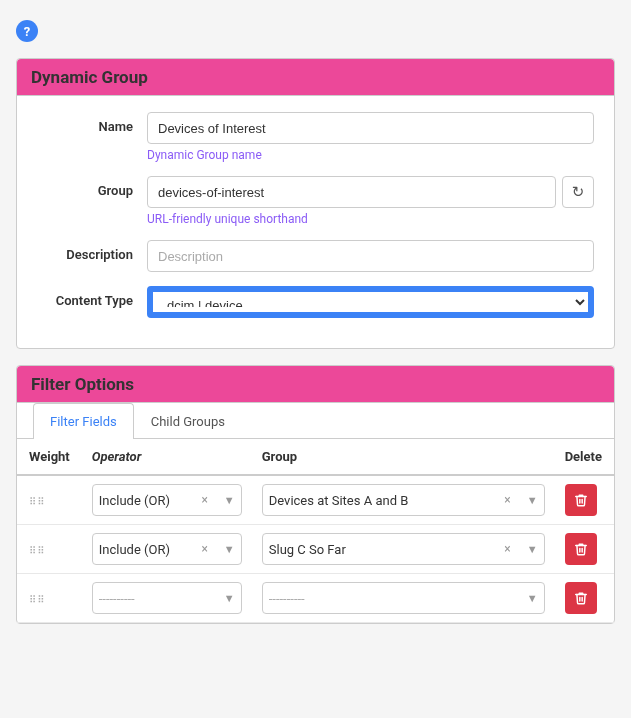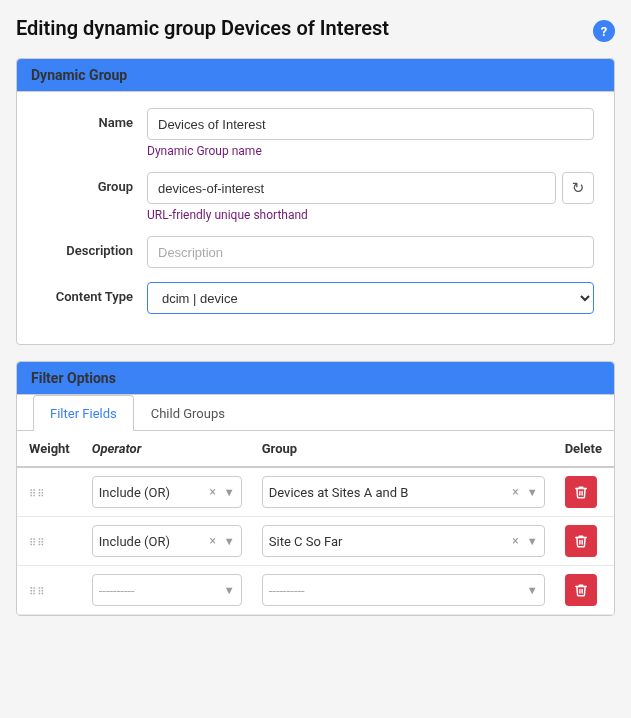--- a/index.html
+++ b/index.html
@@ -231,7 +231,6 @@
 <body>
 
 <div class="page-header">
-  <h1 class="page-title">Editing dynamic group Devices of Interest</h1>
   <div class="help-icon">
     <span>?</span>
   </div>

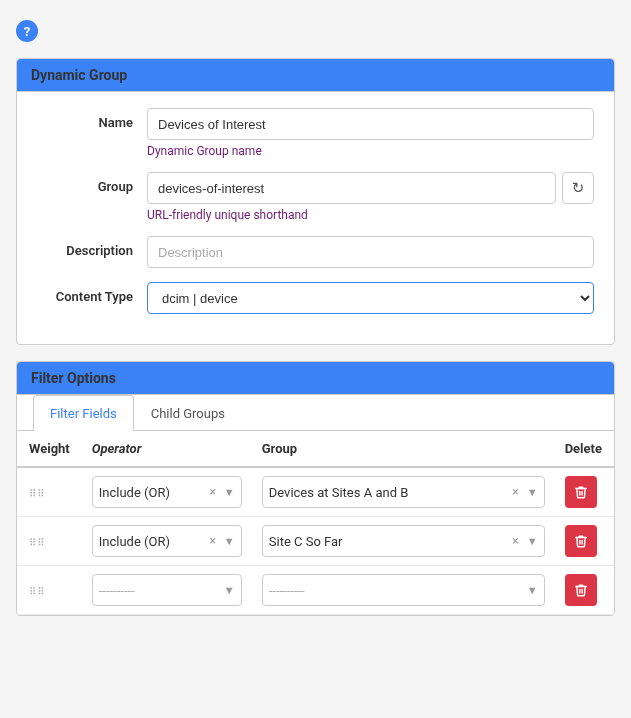--- a/index.html
+++ b/index.html
@@ -45,11 +45,11 @@
       margin-bottom: 16px;
     }
     .card-header {
-      background: #3b82f6;
+      background: #ec4899;
       border-bottom: 1px solid #ccc;
       padding: 8px 14px;
       font-weight: 700;
-      font-size: 14px;
+      font-size: 17px;
       border-radius: 4px 4px 0 0;
     }
     .card-body {

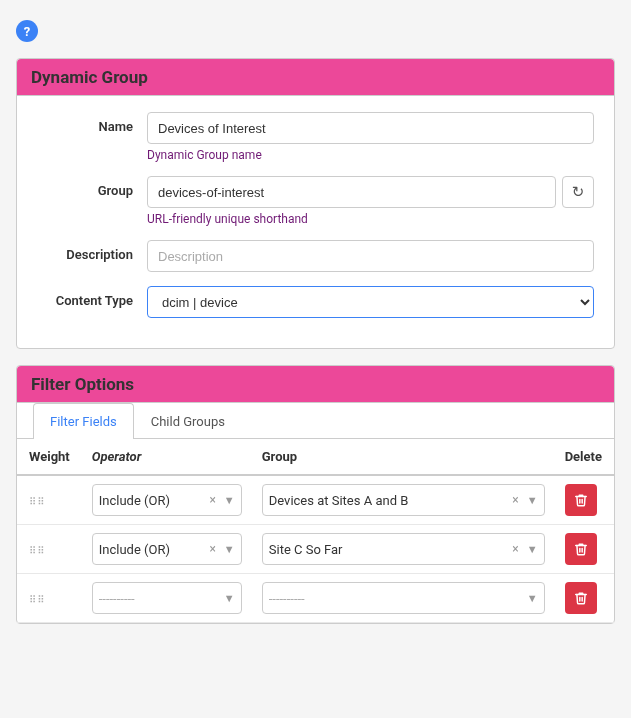--- a/index.html
+++ b/index.html
@@ -86,7 +86,7 @@
     }
     .form-hint {
       font-size: 12px;
-      color: #701a75;
+      color: #8b5cf6;
       margin-top: 4px;
     }
     .slug-wrapper {

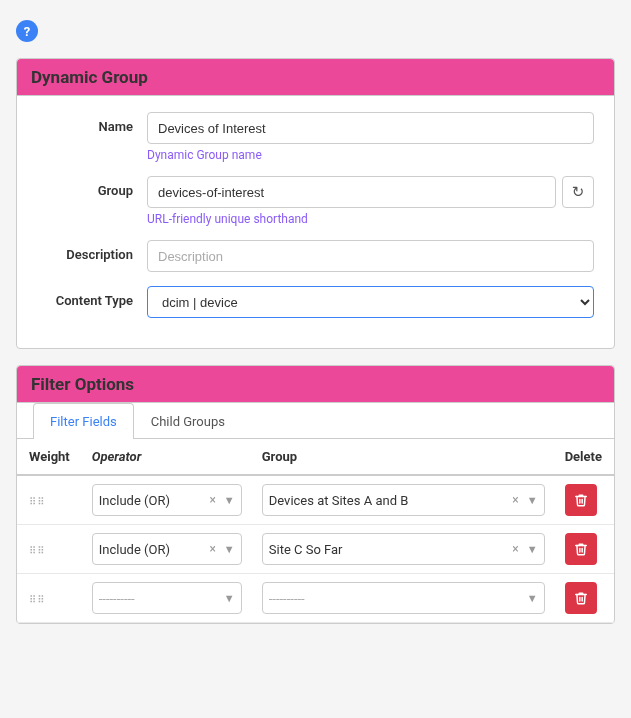--- a/index.html
+++ b/index.html
@@ -120,7 +120,7 @@
     .form-select {
       width: 100%;
       padding: 5px 10px;
-      border: 1px solid #3b82f6;
+      border: 6px solid #3b82f6;
       border-radius: 4px;
       font-size: 13px;
       color: #333;

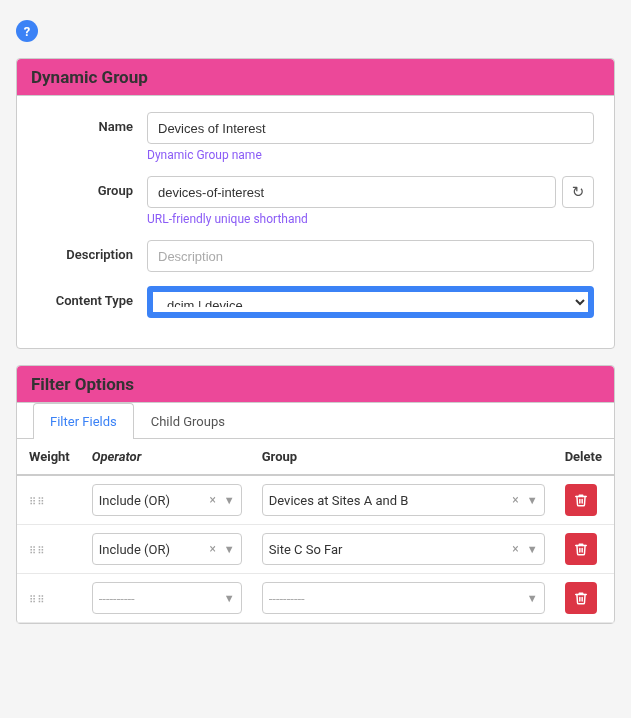--- a/index.html
+++ b/index.html
@@ -189,7 +189,7 @@
       height: 32px;
       padding: 0 6px;
       font-size: 13px;
-      gap: 8px;
+      gap: 16px;
     }
     .select-with-clear span.val {
       flex: 1;

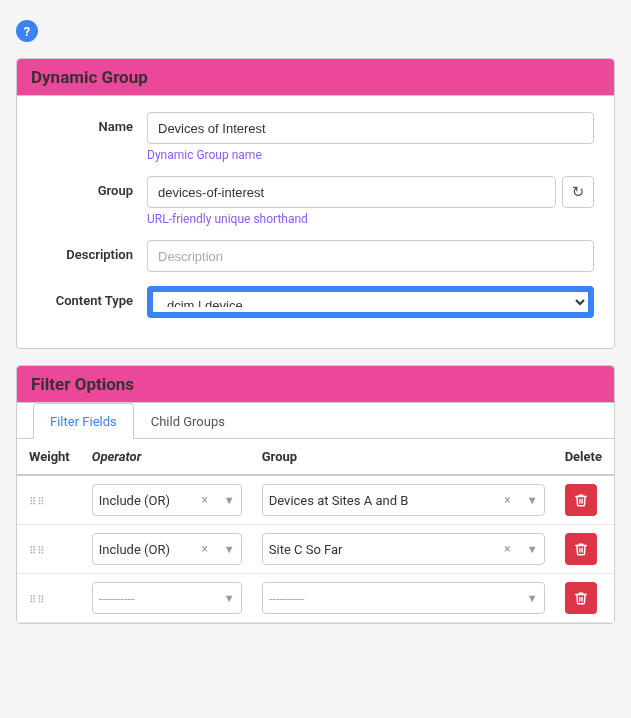--- a/index.html
+++ b/index.html
@@ -333,7 +333,7 @@
             </td>
             <td>
               <div class="select-with-clear" style="min-width: 200px;">
-                <span class="val">Site C So Far</span>
+                <span class="val">Slug C So Far</span>
                 <span class="clear-x">×</span>
                 <span class="arrow">▼</span>
               </div>

